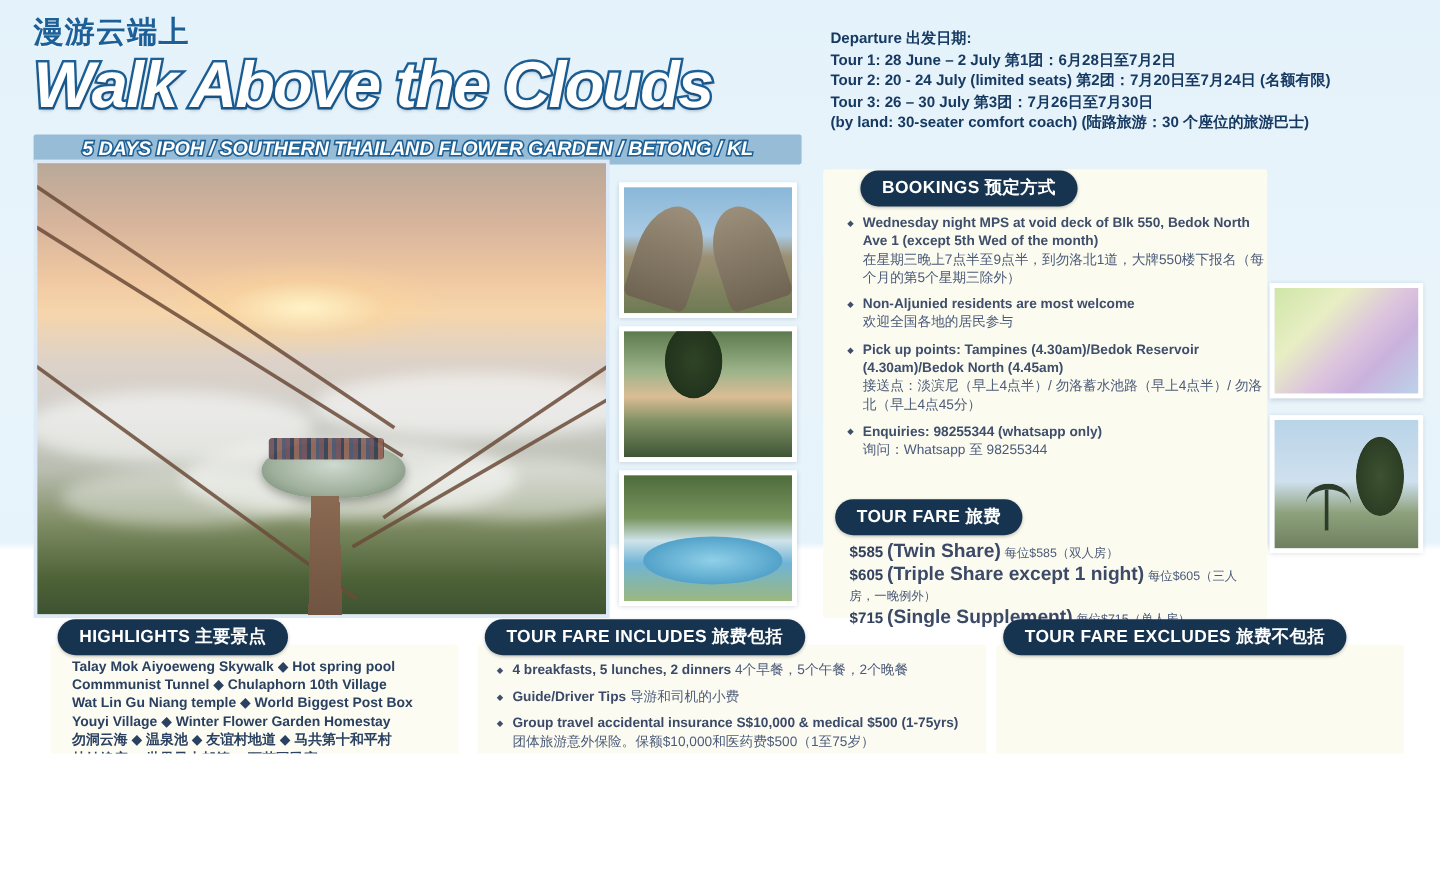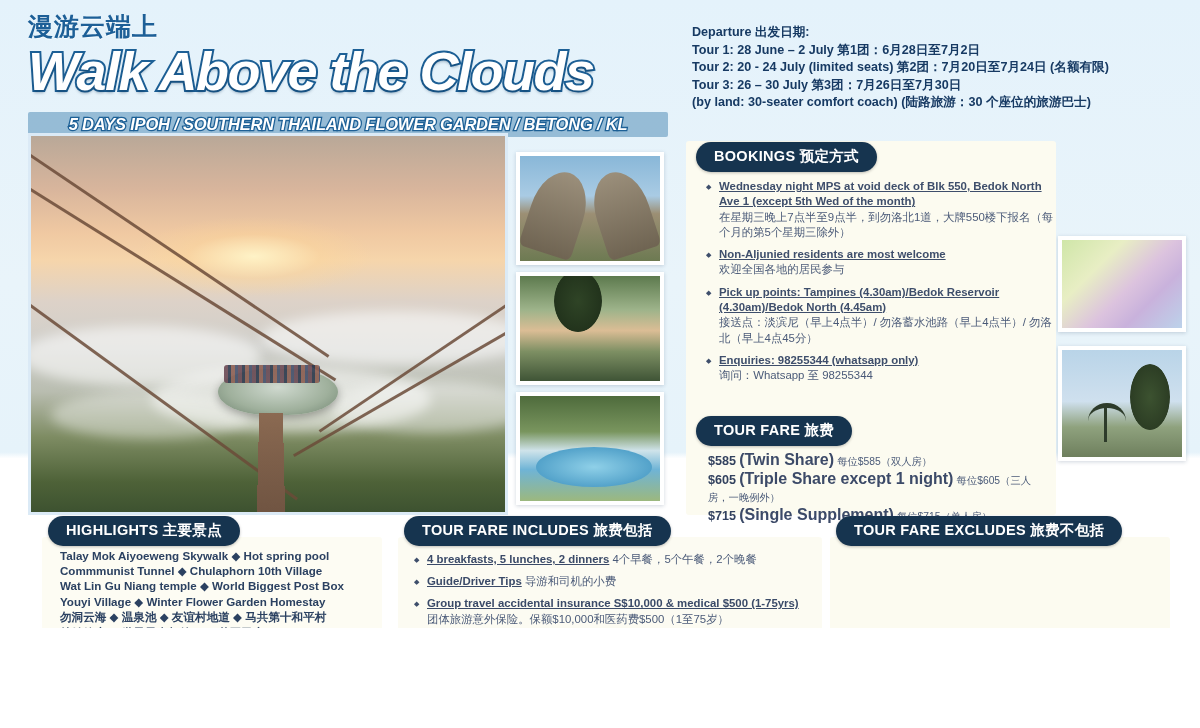--- a/index.html
+++ b/index.html
@@ -184,7 +184,7 @@
     background: #fcfbf0;
     border-radius: 3px;
   }
-  #bookings-pill { position: absolute; left: 696px; top: 142px; }
+  #bookings-pill { position: absolute; left: 717px; top: 142px; }
   #bookings-list {
     position: absolute; left: 706px; top: 179px; width: 350px;
     color: #3e4e6b; font-size: 11.4px; line-height: 15.3px;

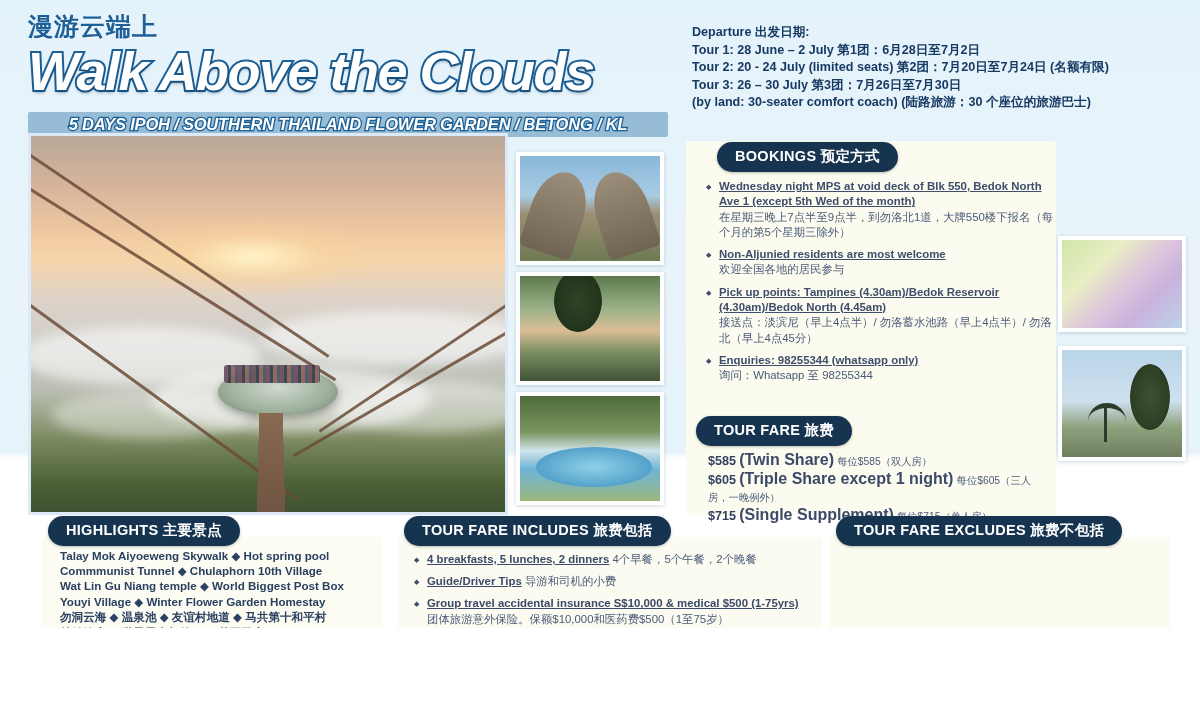--- a/index.html
+++ b/index.html
@@ -204,7 +204,7 @@
     content: "\25C6"; position: absolute; left: 0; top: 0;
     font-size: 7px; line-height: 15px; color: #3e4e6b;
   }
-  .en { font-weight: bold; text-decoration: underline; }
+  .en { font-weight: bold; }
   .cn { color: #4a5a78; }
 
   

